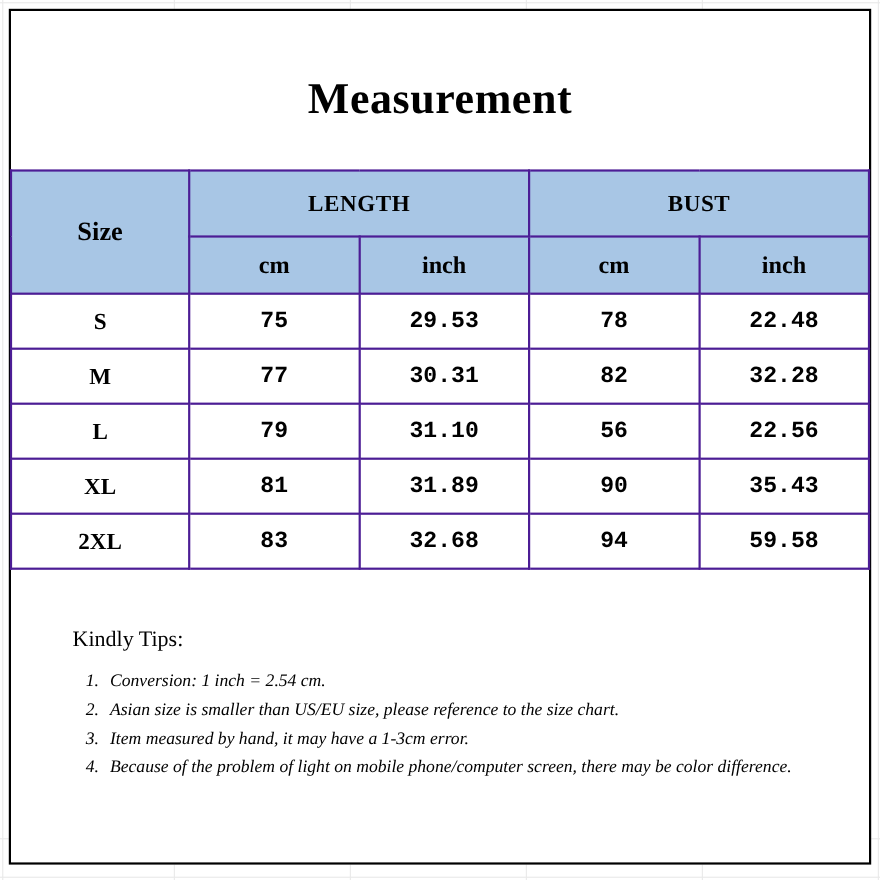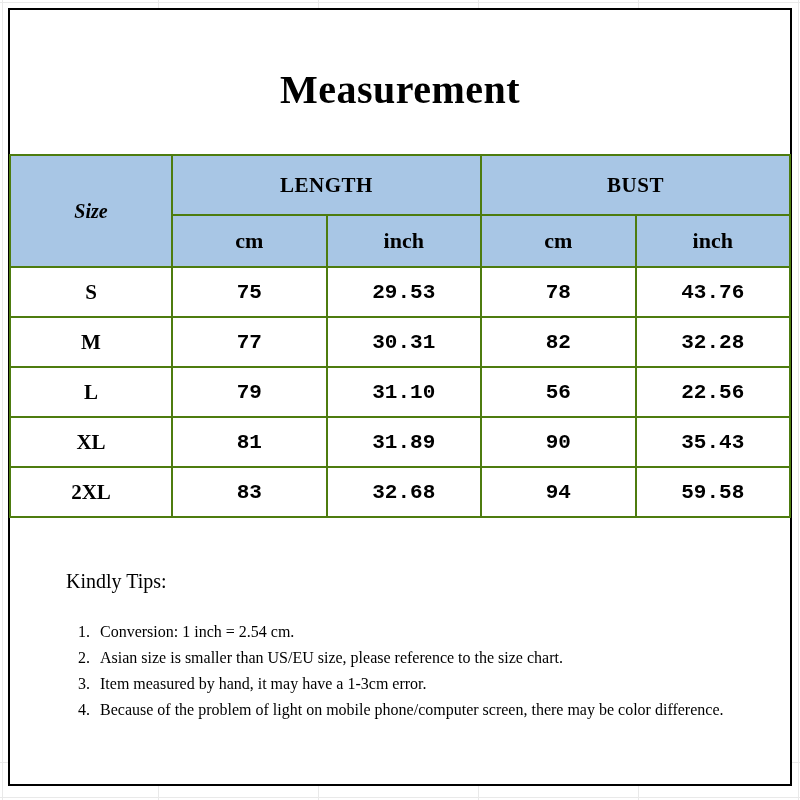--- a/index.html
+++ b/index.html
@@ -70,7 +70,7 @@
   }
   table.measure th,
   table.measure td {
-    border: 2px solid #4d7c0f;
+    border: 2px solid #4c1d95;
     text-align: center;
     font-weight: bold;
     padding: 0;

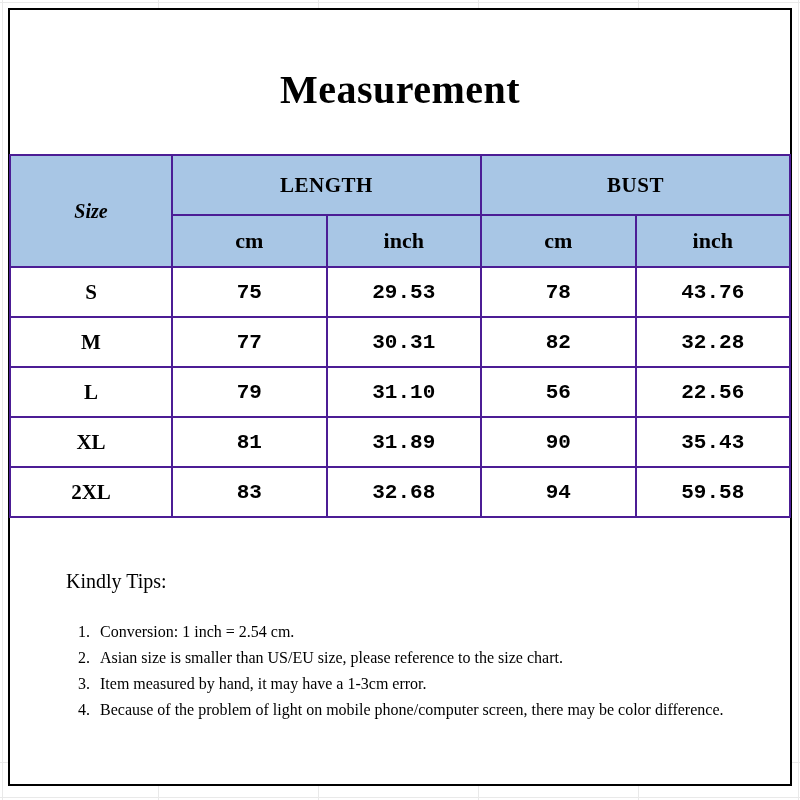--- a/index.html
+++ b/index.html
@@ -81,9 +81,8 @@
   th.size-cell {
     width: 160px;
     height: 108px;
-    font-size: 20px;
+    font-size: 24px;
     vertical-align: middle;
-    font-style: italic;
   }
   th.grp {
     height: 58px;

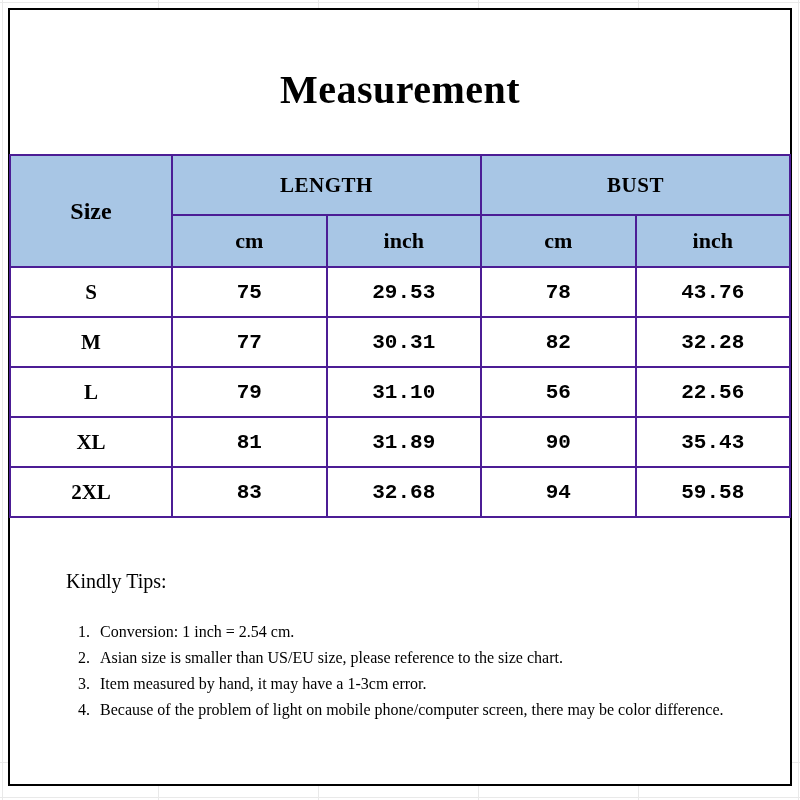--- a/index.html
+++ b/index.html
@@ -164,7 +164,7 @@
           <td class="datacell">75</td>
           <td class="datacell">29.53</td>
           <td class="datacell">78</td>
-          <td class="datacell">43.76</td>
+          <td class="datacell">22.48</td>
         </tr>
         <tr>
           <td class="sizename">M</td>

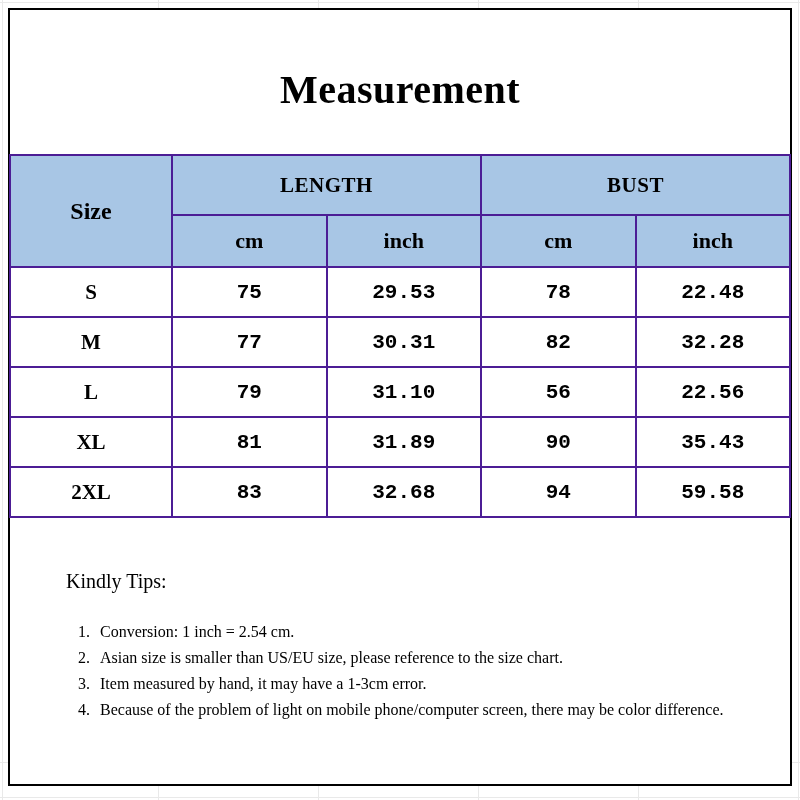--- a/index.html
+++ b/index.html
@@ -111,7 +111,7 @@
   }
   .tips-title {
     font-size: 20px;
-    margin-bottom: 26px;
+    margin-bottom: 14px;
   }
   .tips ol {
     margin: 0;

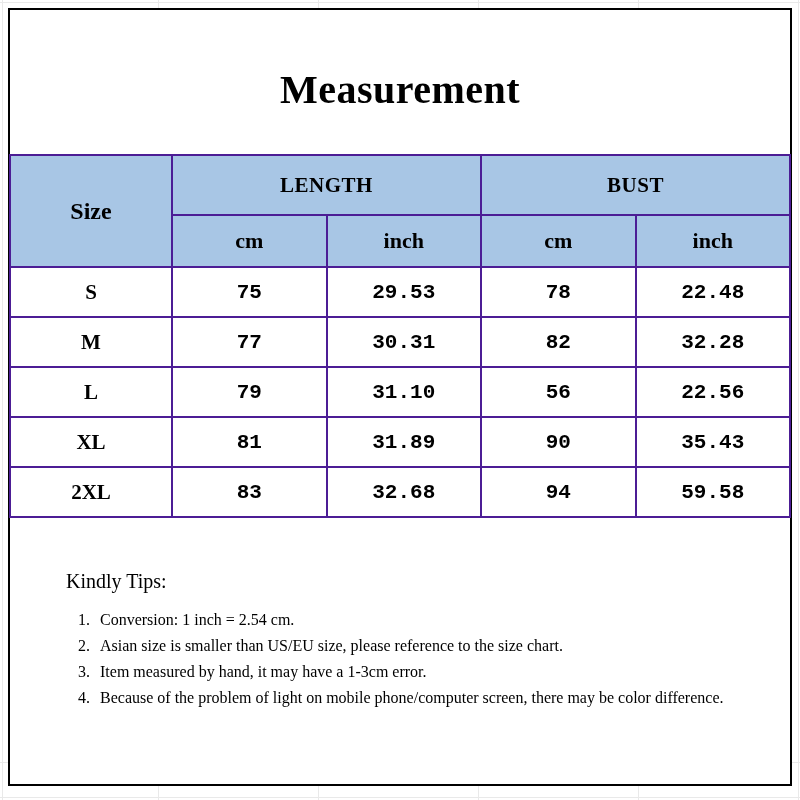--- a/index.html
+++ b/index.html
@@ -121,6 +121,7 @@
   }
   .tips ol li {
     padding-left: 6px;
+    font-style: italic;
   }
 </style>
 </head>

